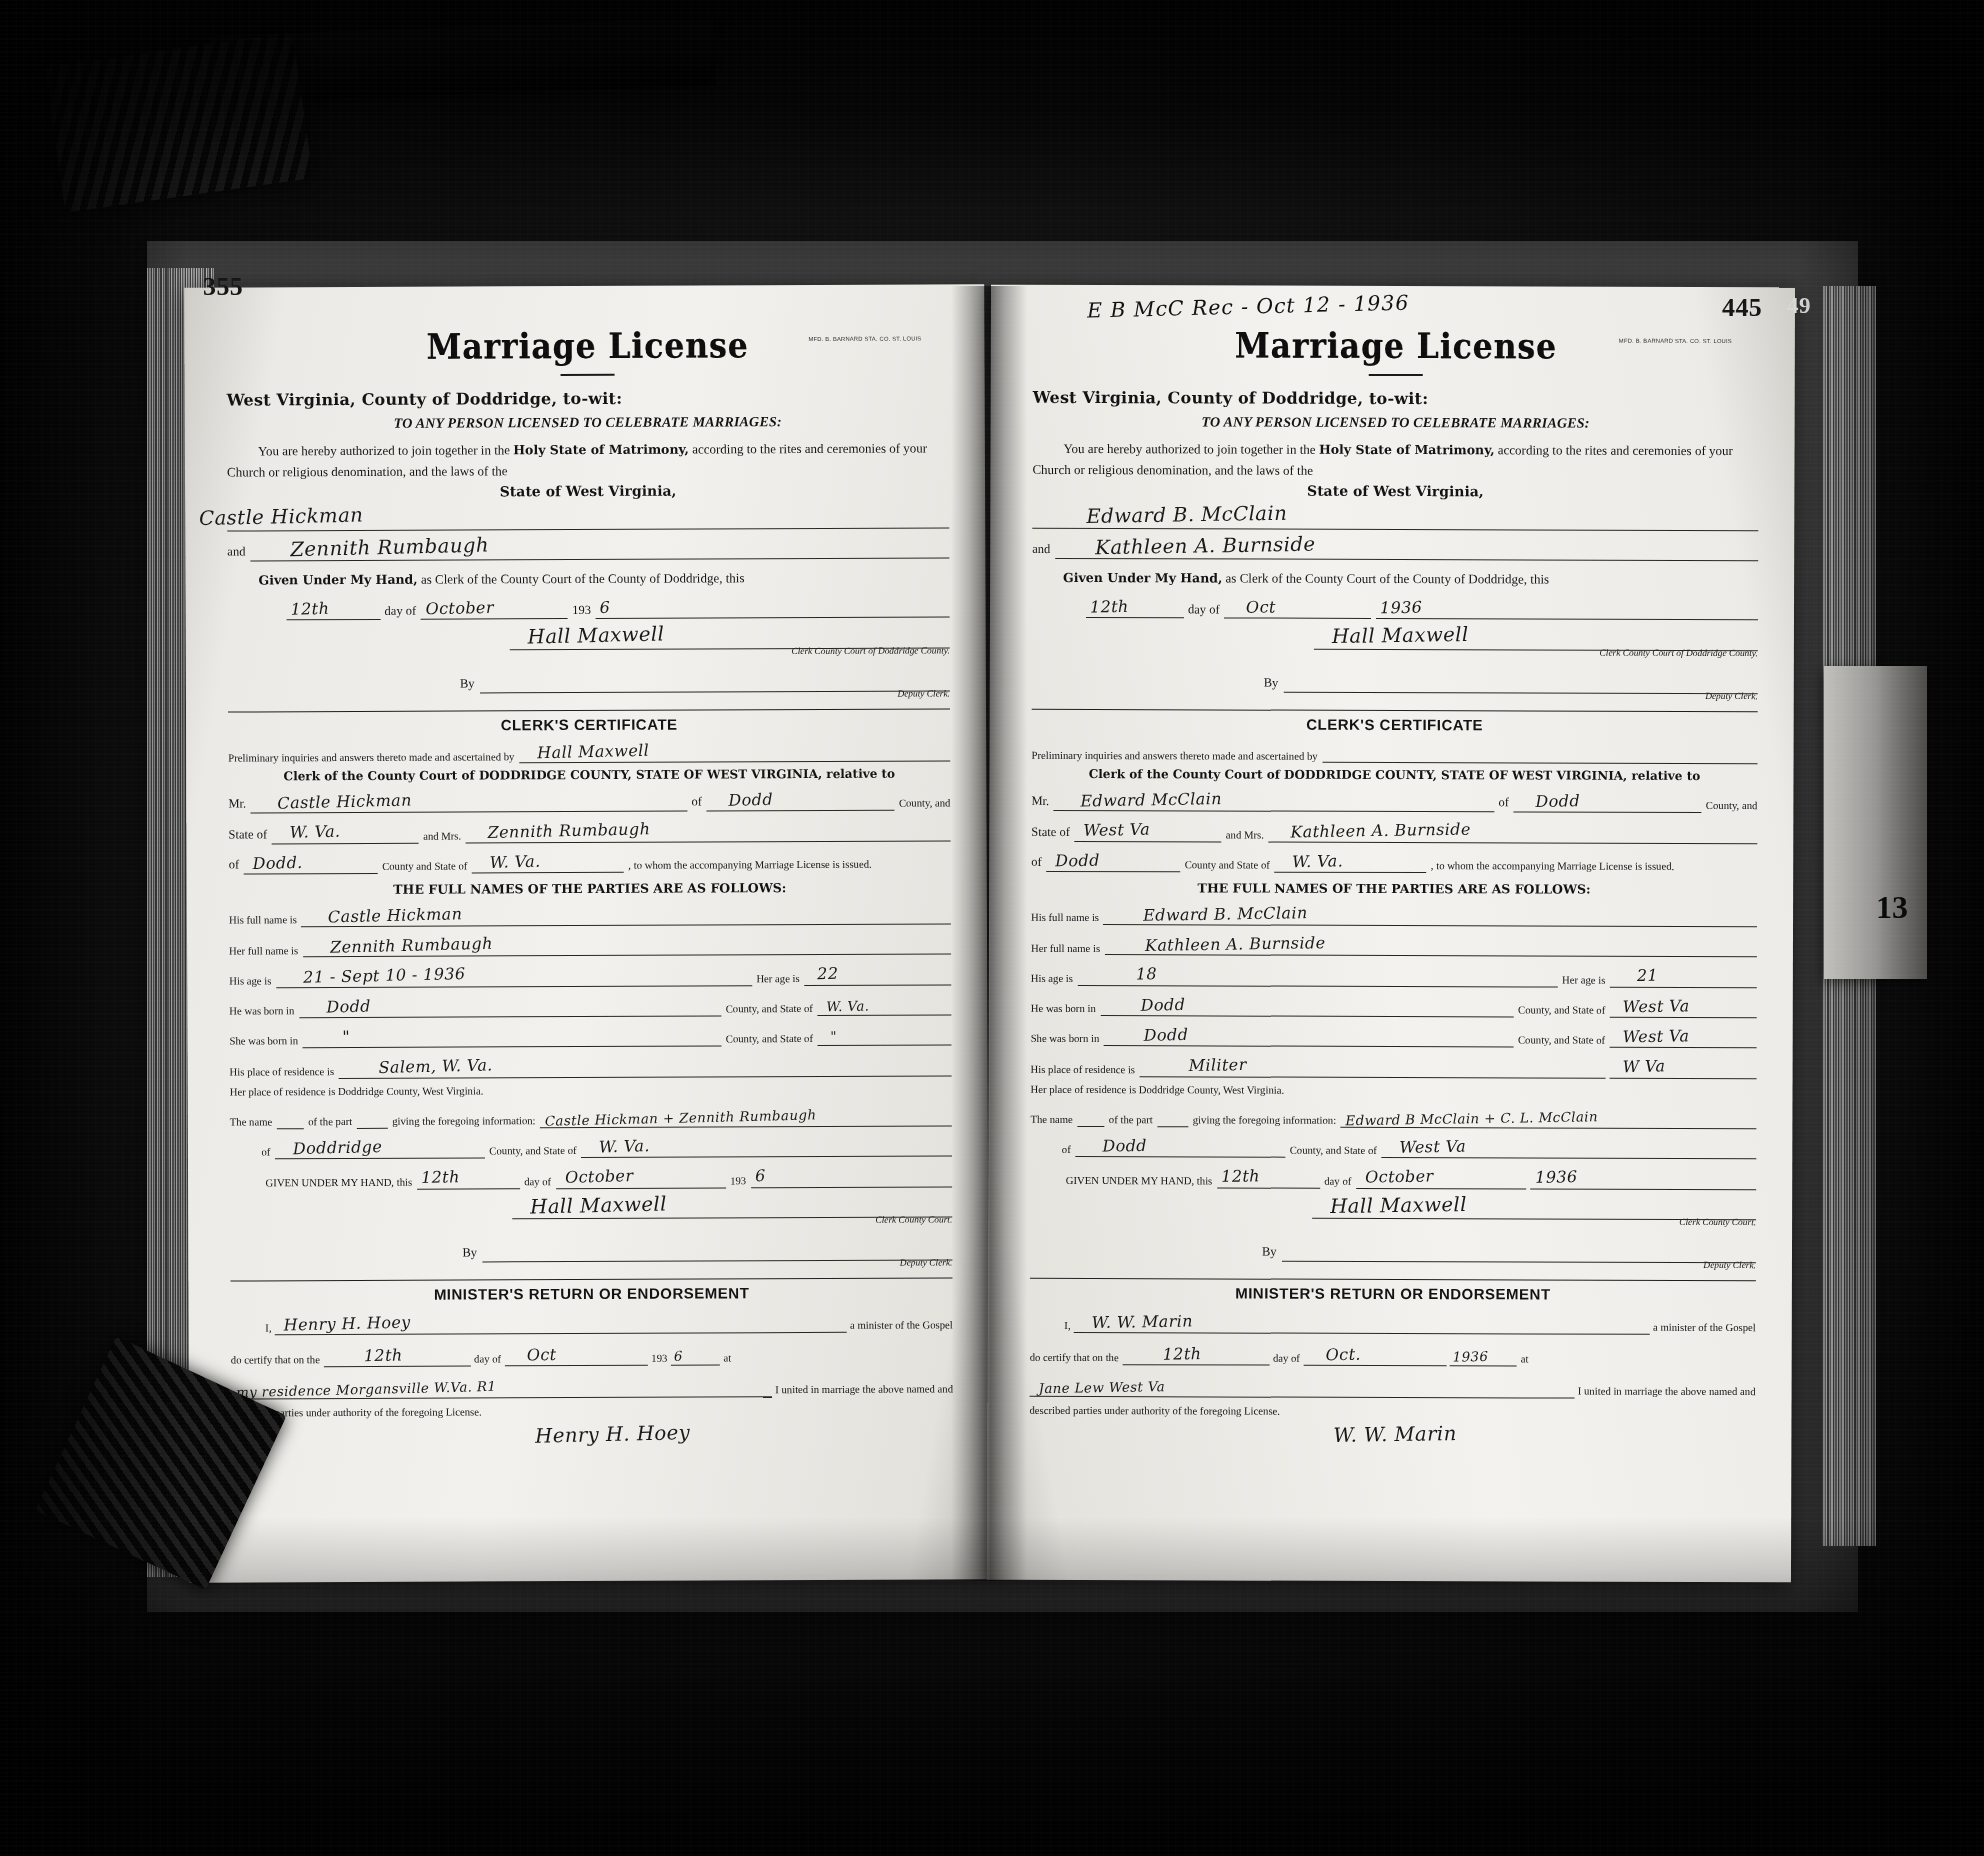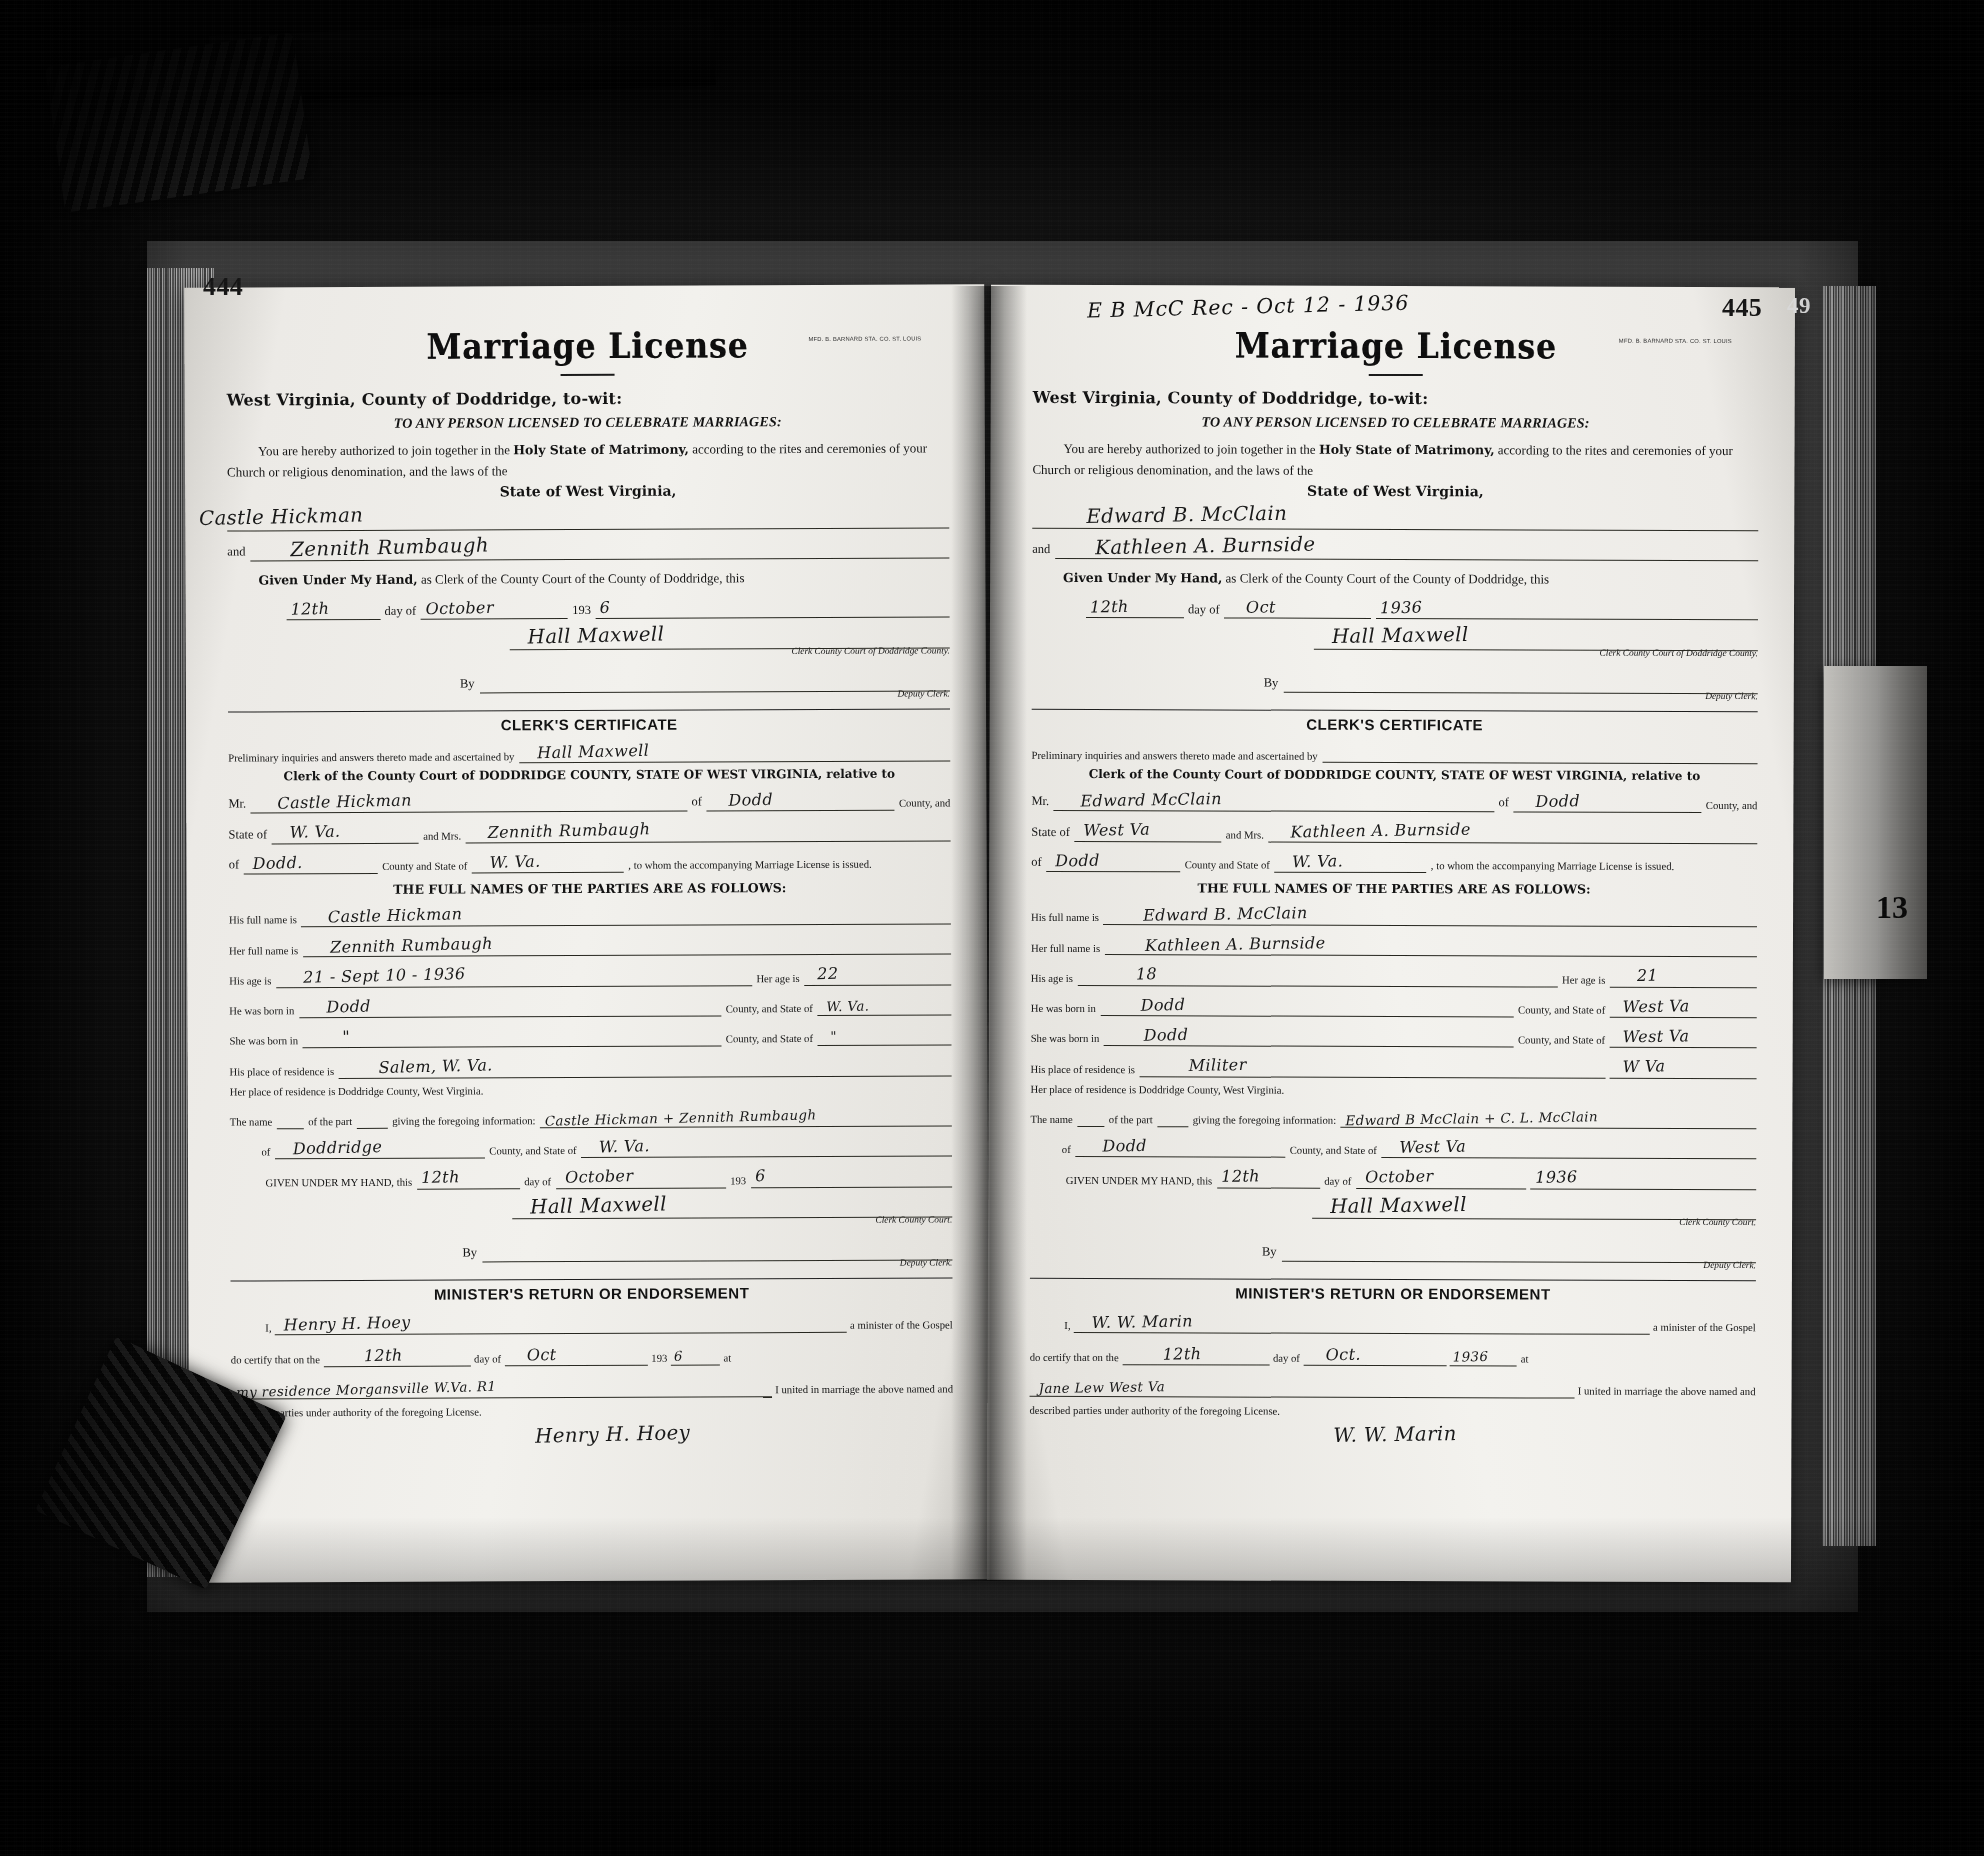--- a/index.html
+++ b/index.html
@@ -901,7 +901,7 @@
 <div id="thumb-tab"></div>
 <div id="thumb-tab-num">13</div>
 
-<div class="folio" id="folio-left">444</div>
+<div class="folio" id="folio-left">355</div>
 <div class="folio" id="folio-right">445</div>
 <div class="folio" id="folio-film">49</div>
 

